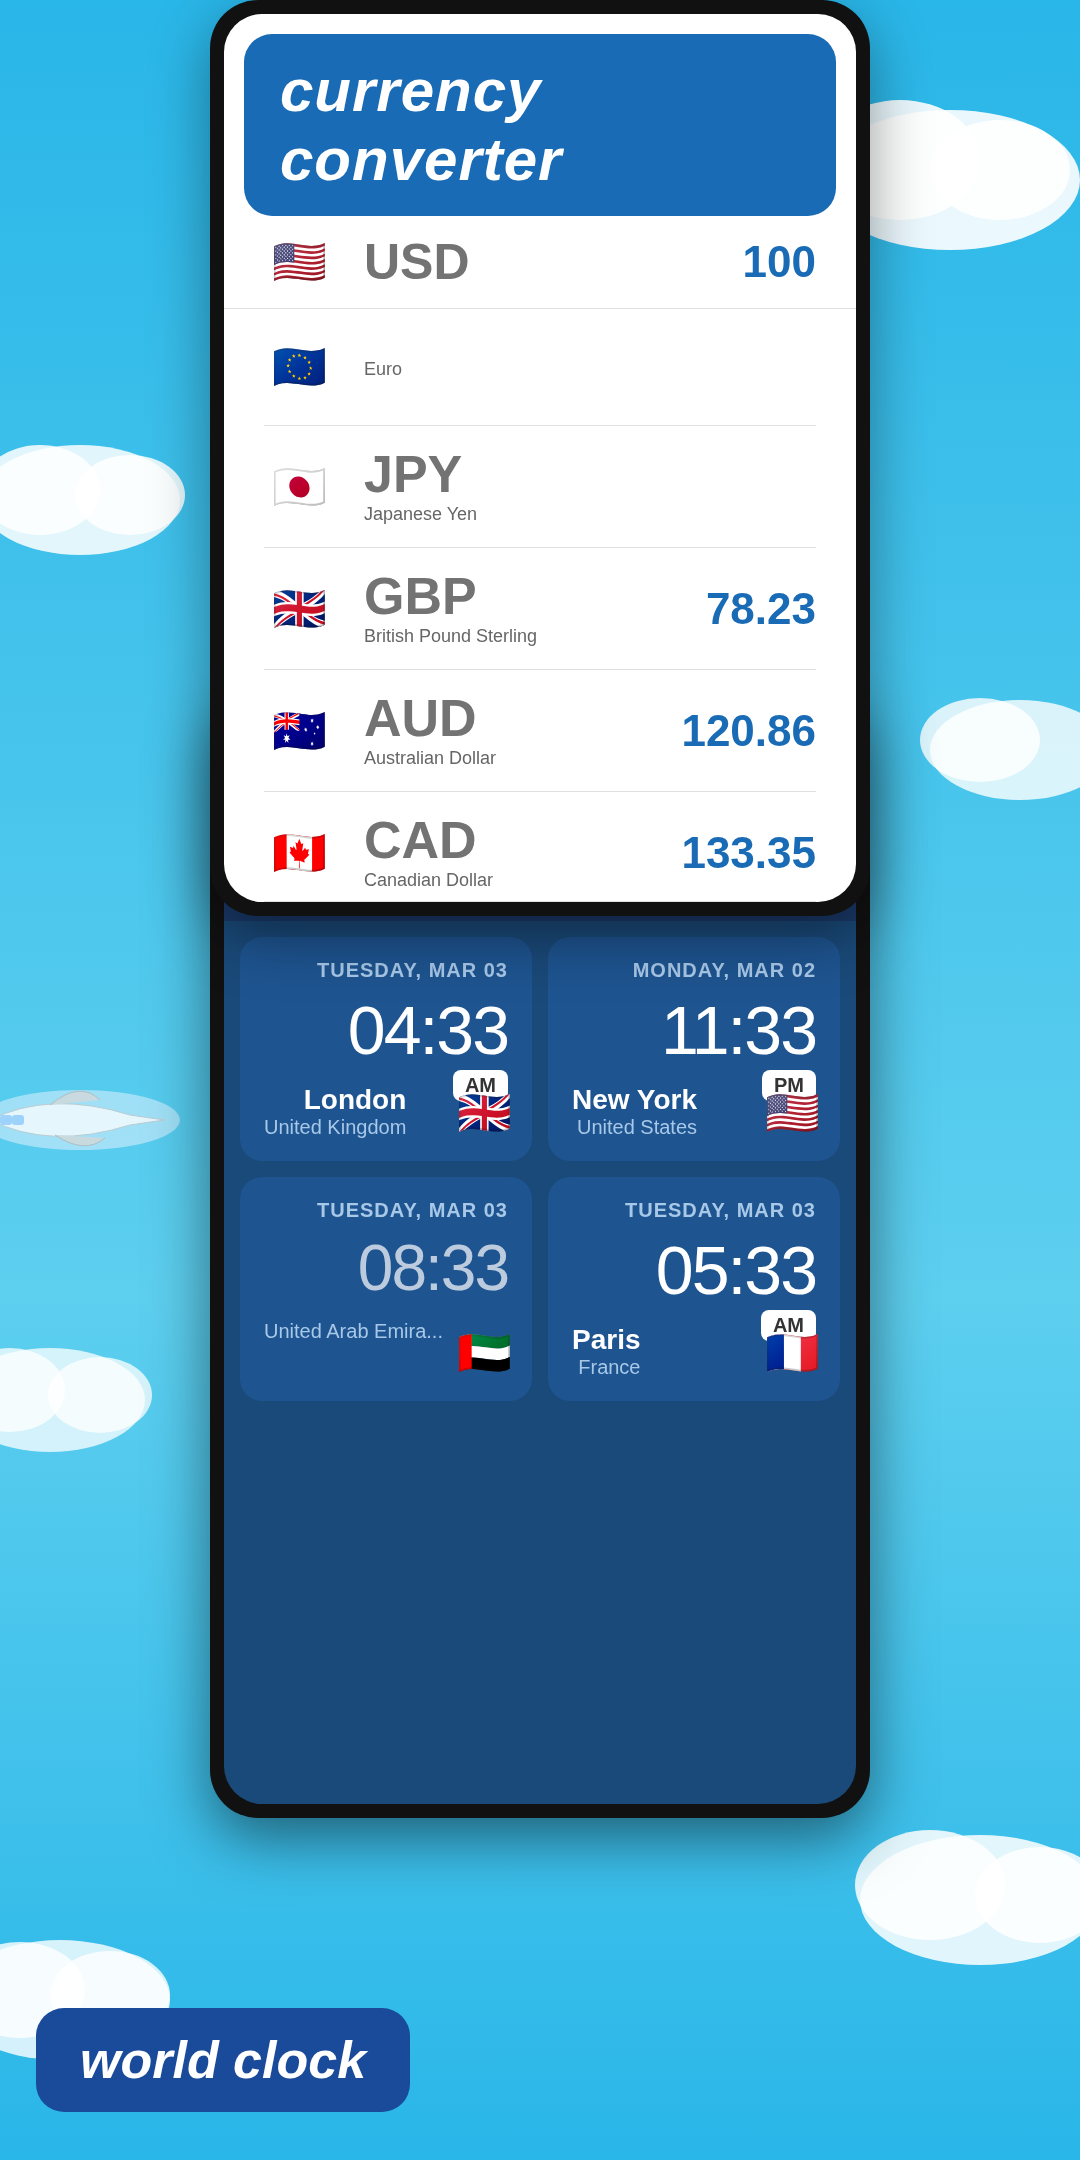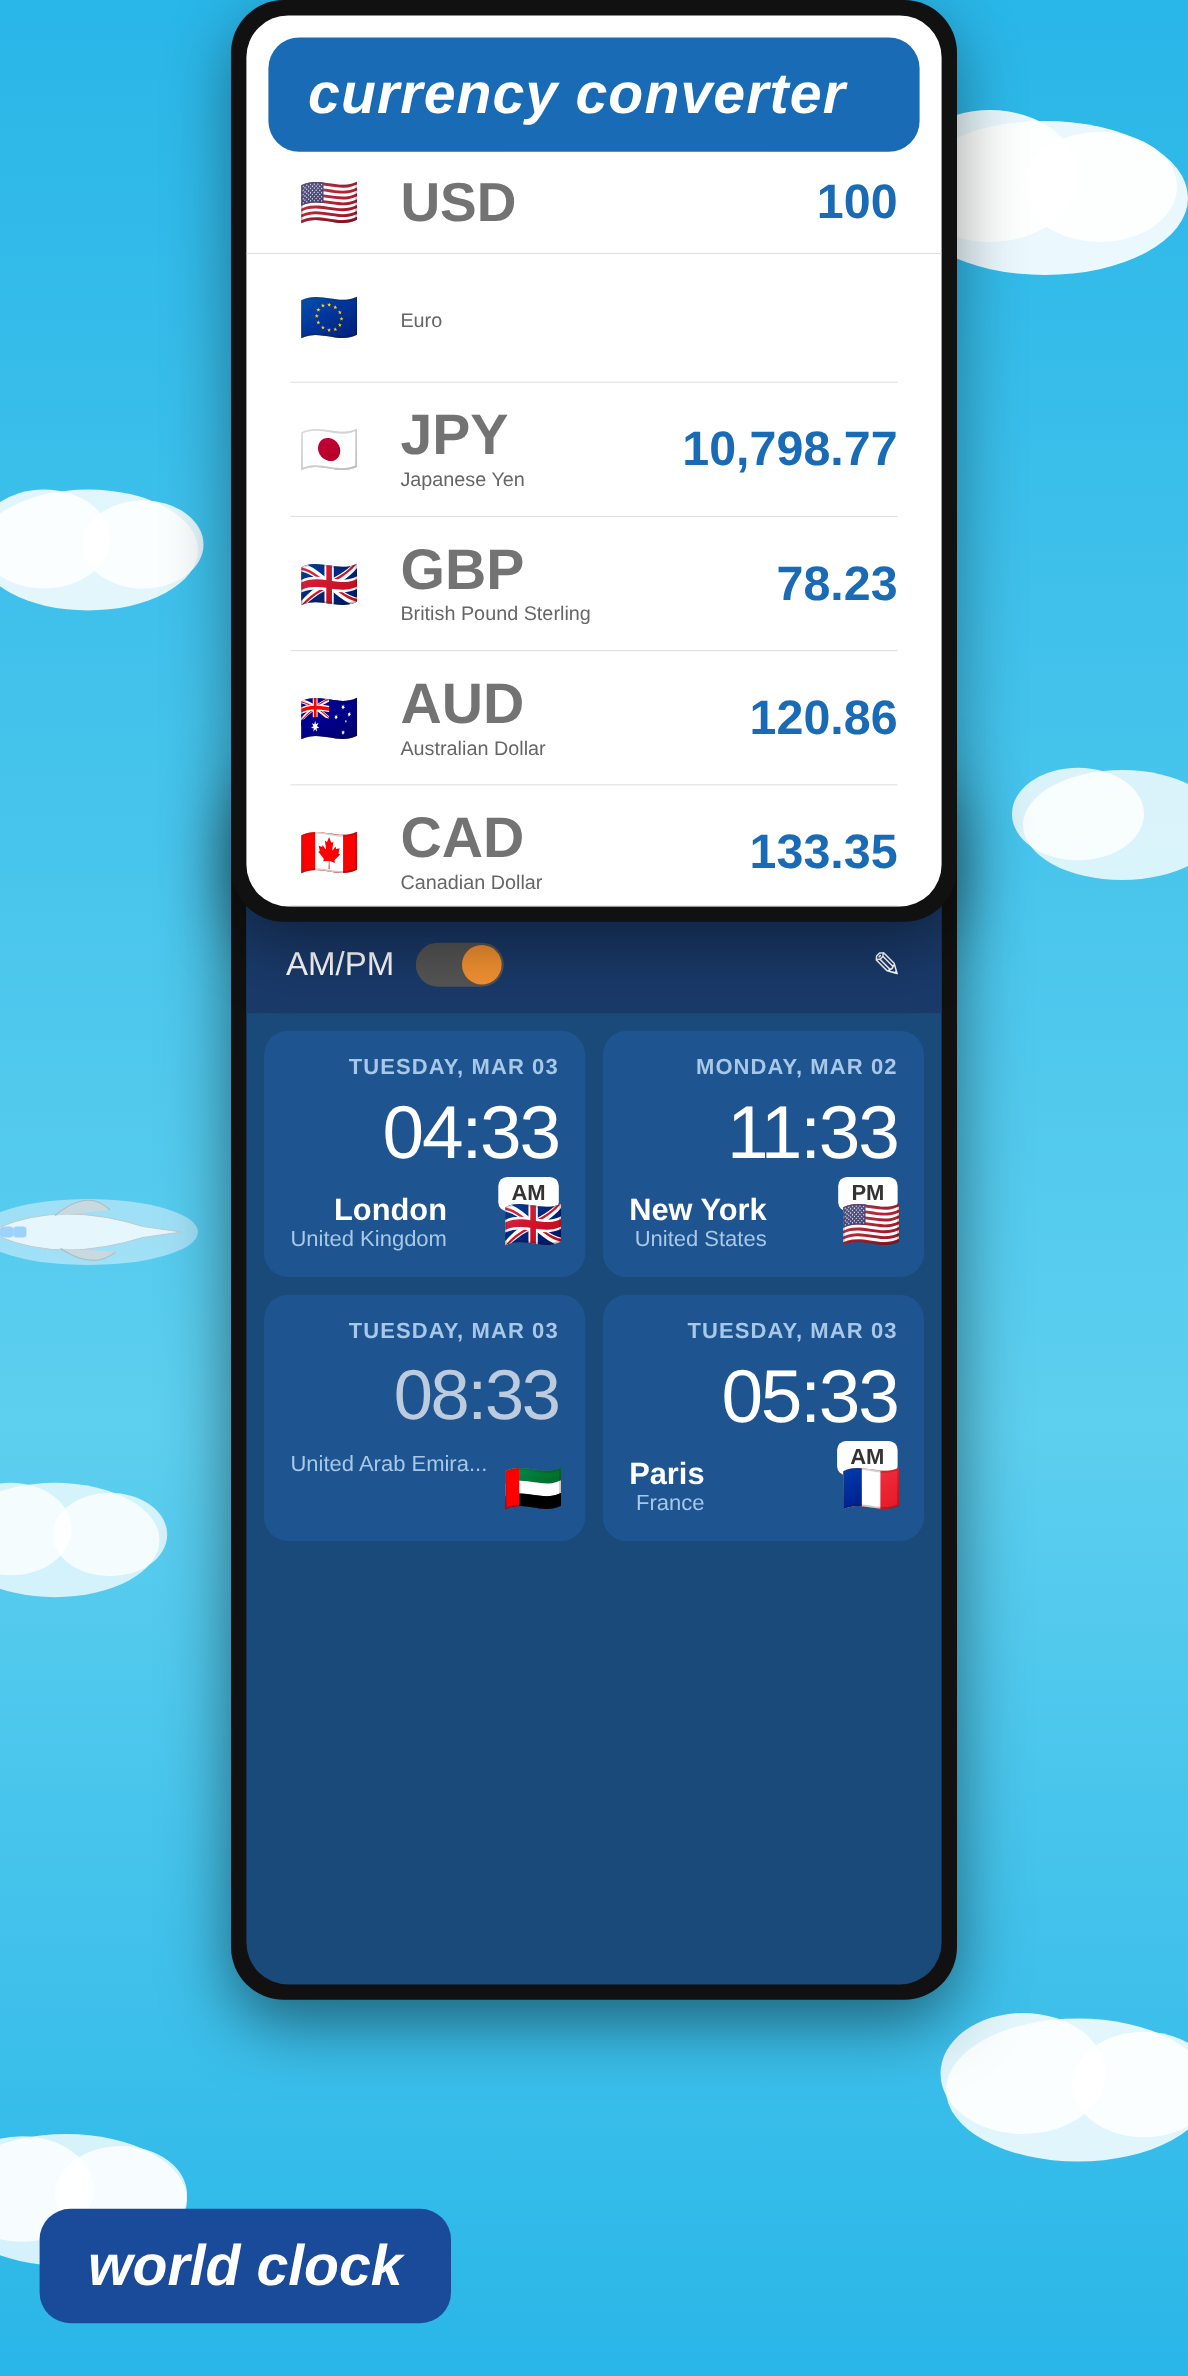--- a/index.html
+++ b/index.html
@@ -52,7 +52,7 @@
     }
     .currency-banner-text {
       color: white;
-      font-size: 52px;
+      font-size: 60px;
       font-weight: 900;
       letter-spacing: 1px;
       font-style: italic;

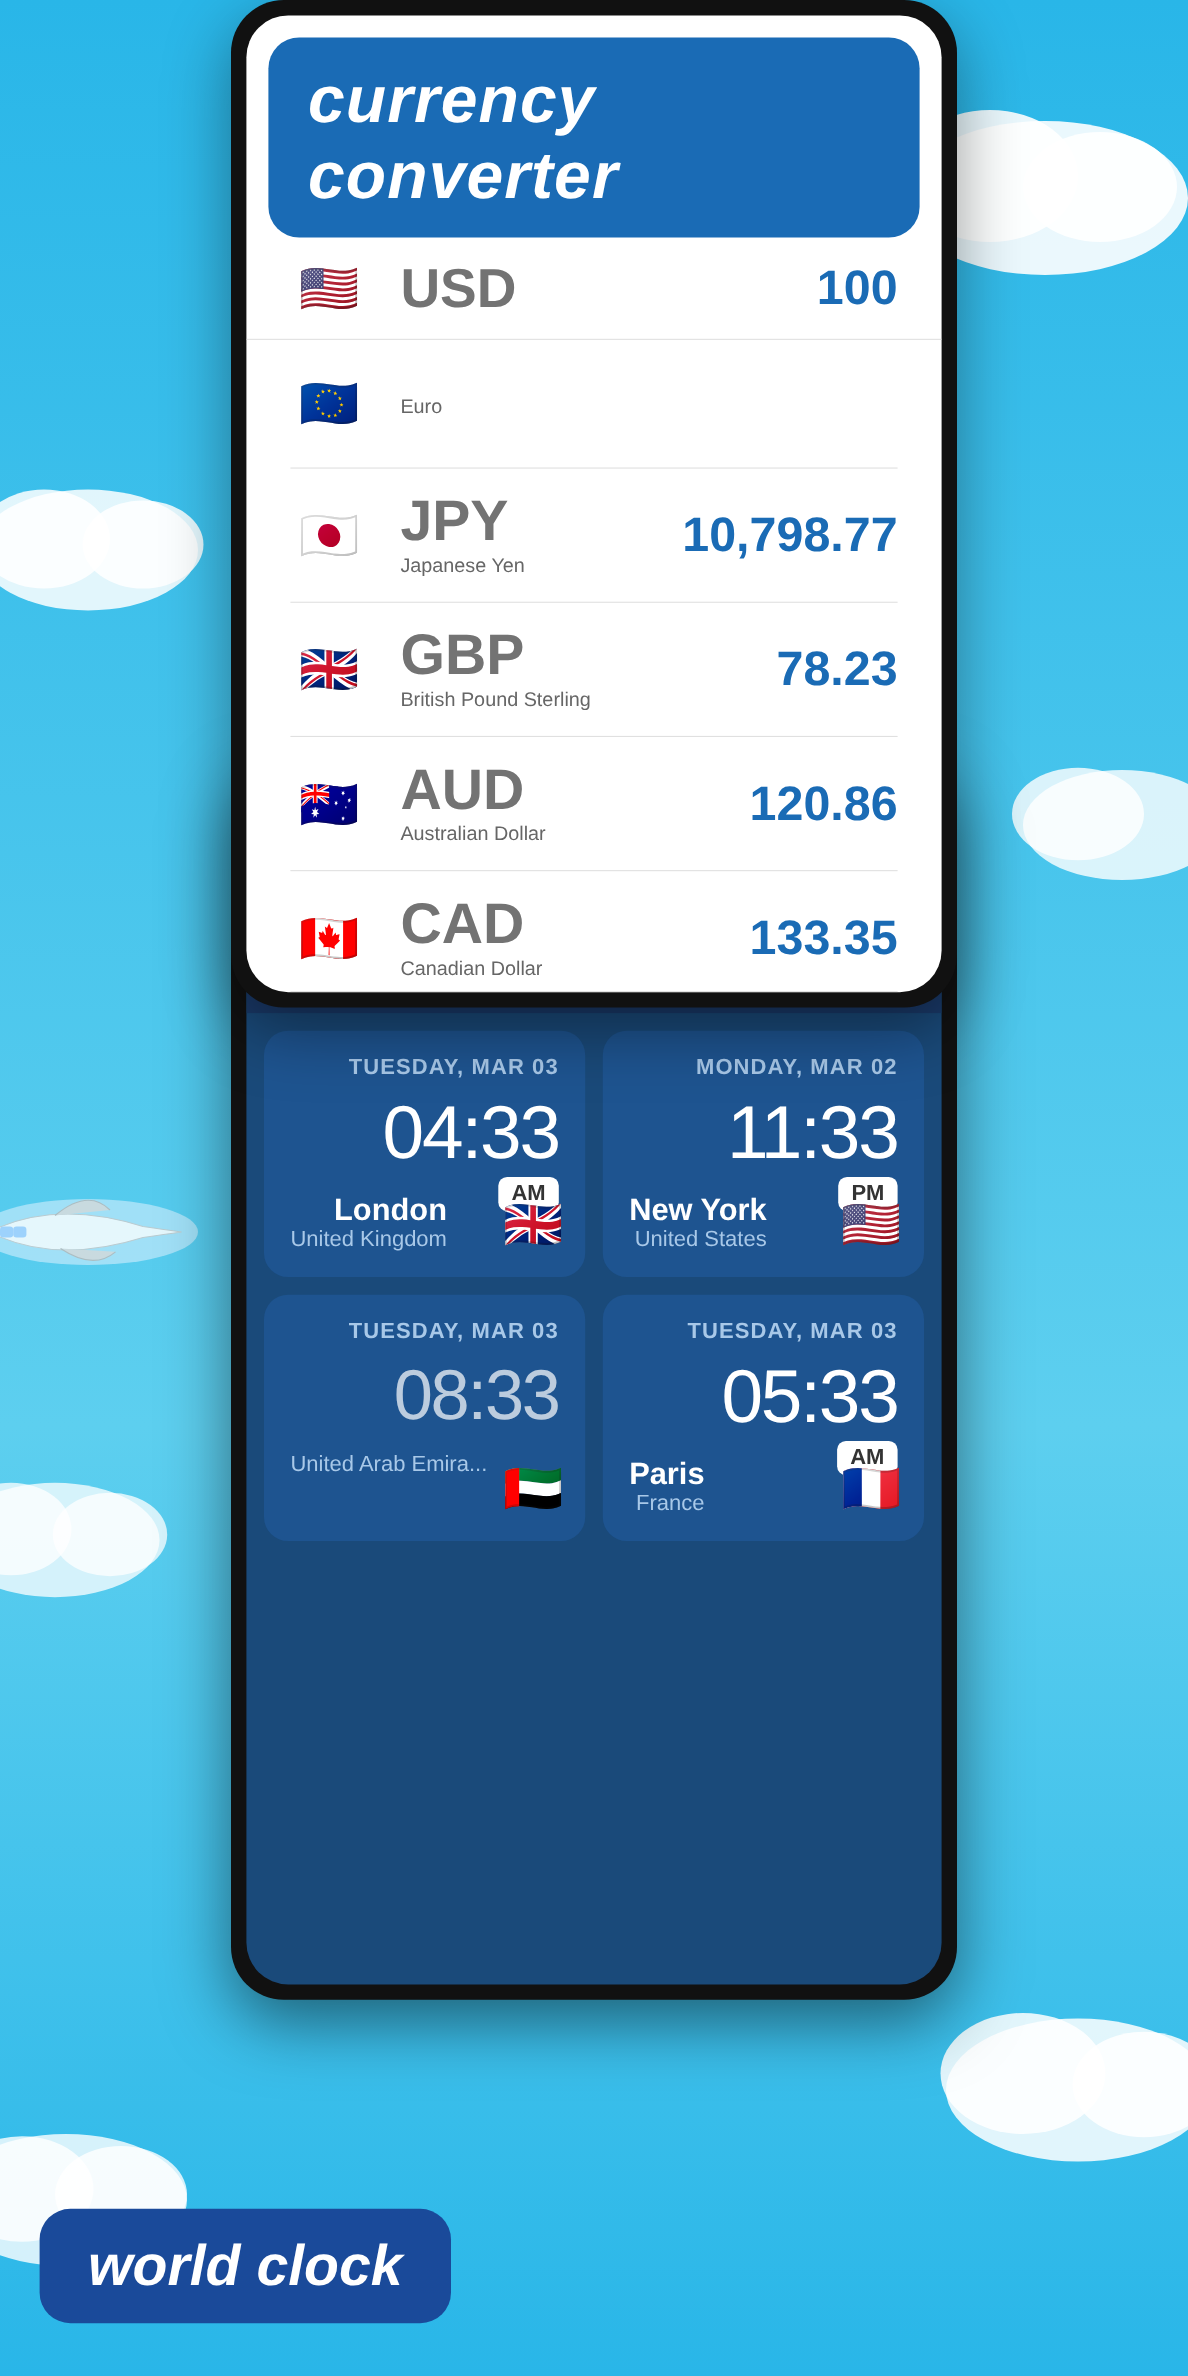--- a/index.html
+++ b/index.html
@@ -384,7 +384,6 @@
           <div class="currency-code">JPY</div>
           <div class="currency-name">Japanese Yen</div>
         </div>
-        <div class="currency-value">10,798.77</div>
       </div>
 
       <div class="currency-row">

